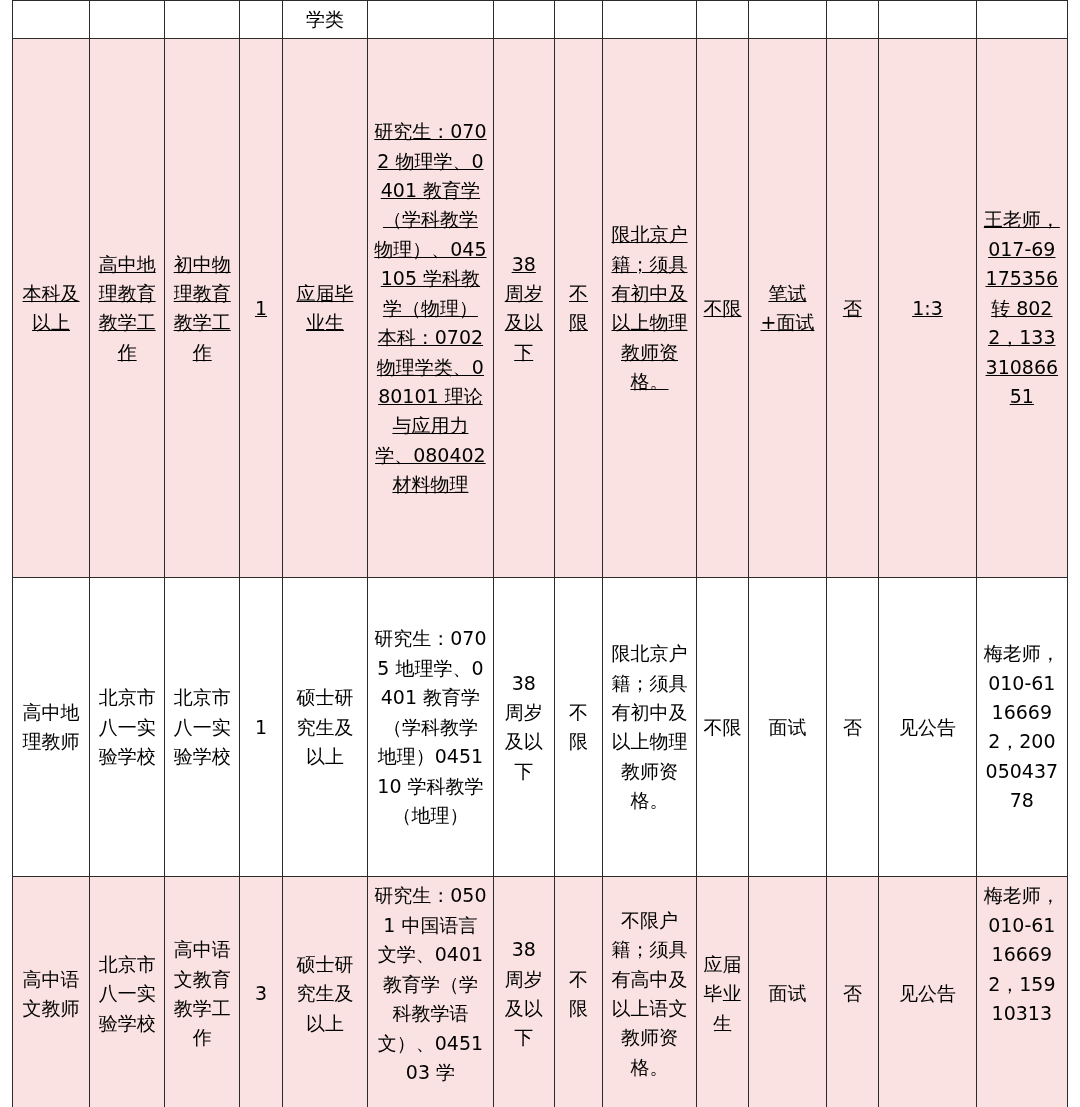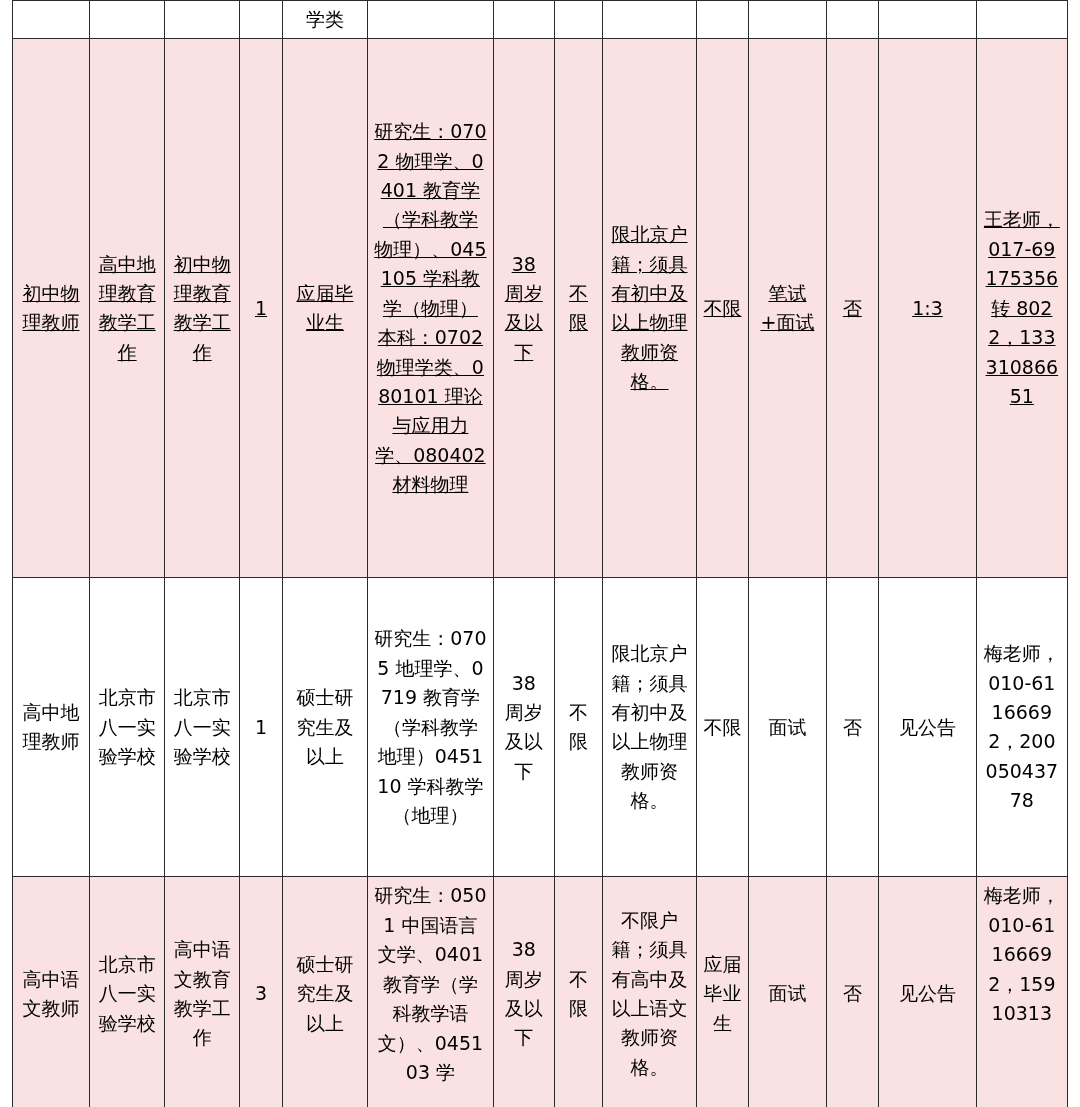--- a/index.html
+++ b/index.html
@@ -107,7 +107,7 @@
       </tr>
 
       <tr class="shaded tall">
-        <td>初中物理教师</td>
+        <td>本科及以上</td>
         <td>高中地理教育教学工作</td>
         <td>初中物理教育教学工作</td>
         <td>1</td>

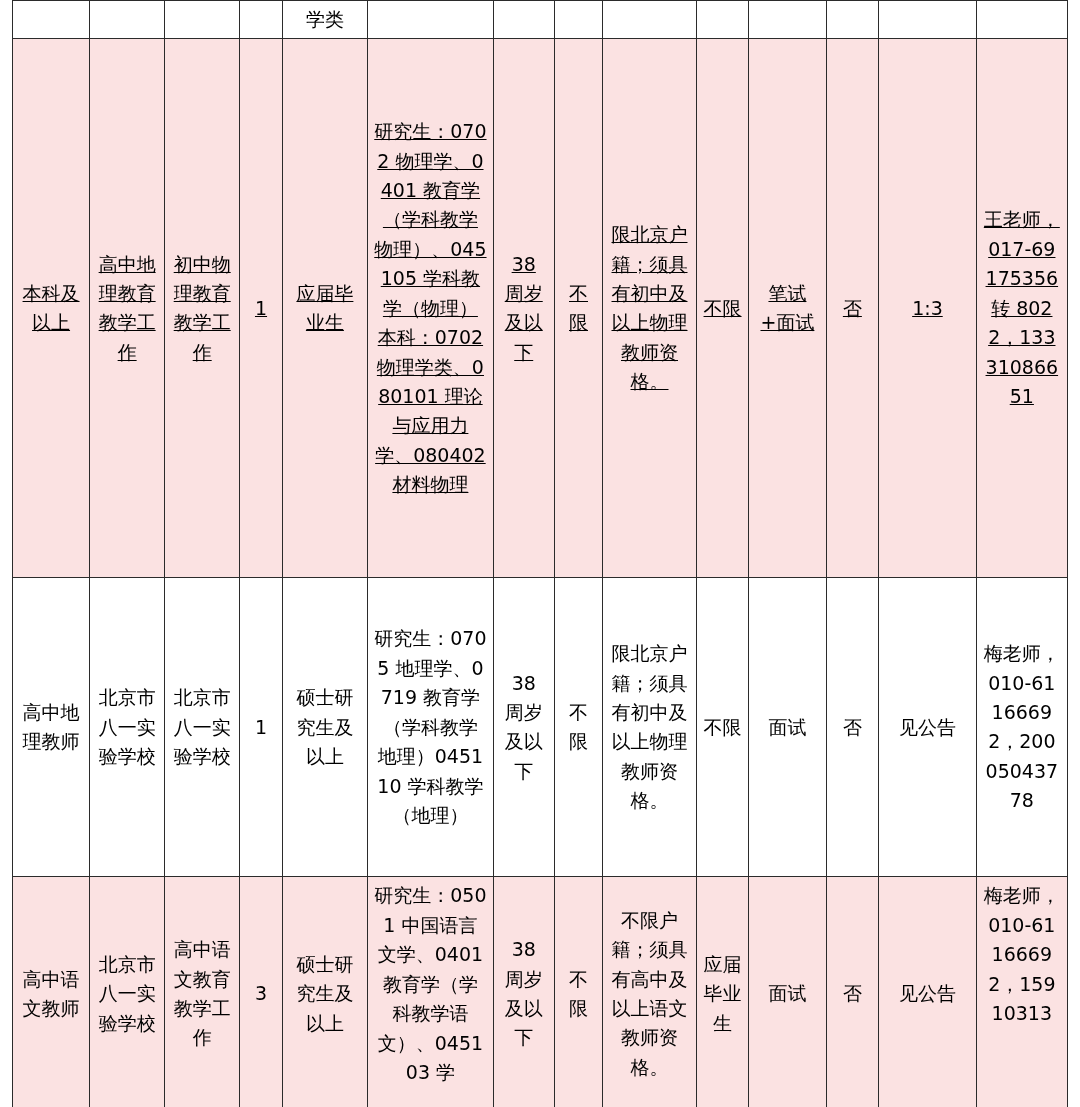--- a/index.html
+++ b/index.html
@@ -129,7 +129,7 @@
         <td>北京市八一实验学校</td>
         <td>1</td>
         <td>硕士研究生及以上</td>
-        <td>研究生：0705 地理学、0719 教育学（学科教学地理）045110 学科教学（地理）</td>
+        <td>研究生：0705 地理学、0401 教育学（学科教学地理）045110 学科教学（地理）</td>
         <td>38 周岁及以下</td>
         <td>不限</td>
         <td>限北京户籍；须具有初中及以上物理教师资格。</td>

